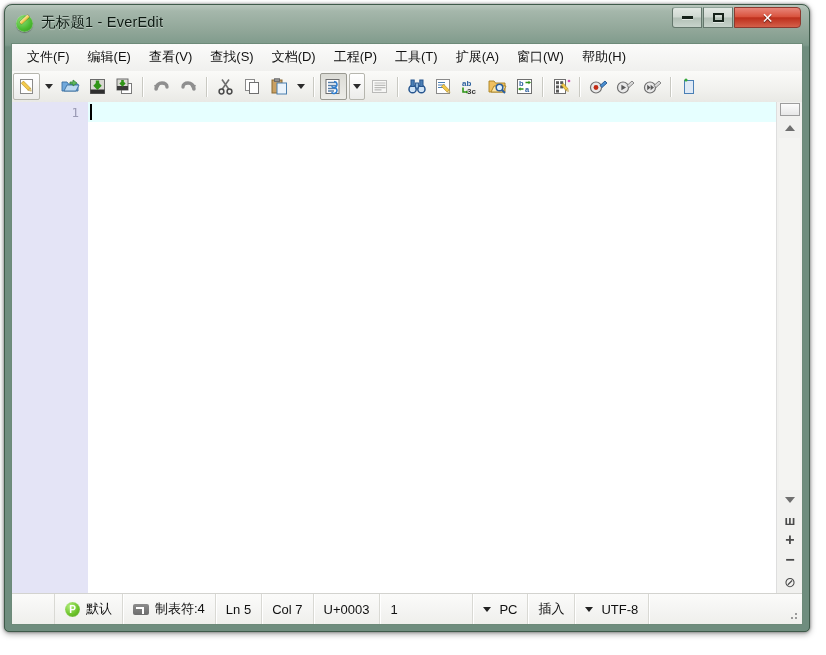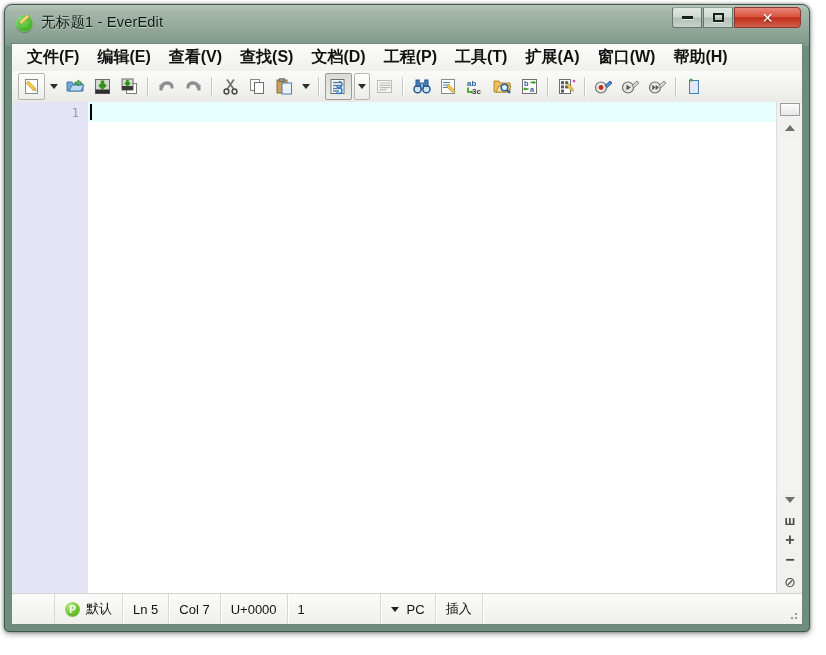--- a/index.html
+++ b/index.html
@@ -117,9 +117,9 @@
     padding-left: 6px;
   }
   .menu-item {
-    font-size: 16px; color: #111111;
+    font-size: 13px; color: #111111;
     padding: 4px 9px 5px 9px;
-    white-space: nowrap; cursor: default; font-weight: bold;
+    white-space: nowrap; cursor: default;
   }
 
   

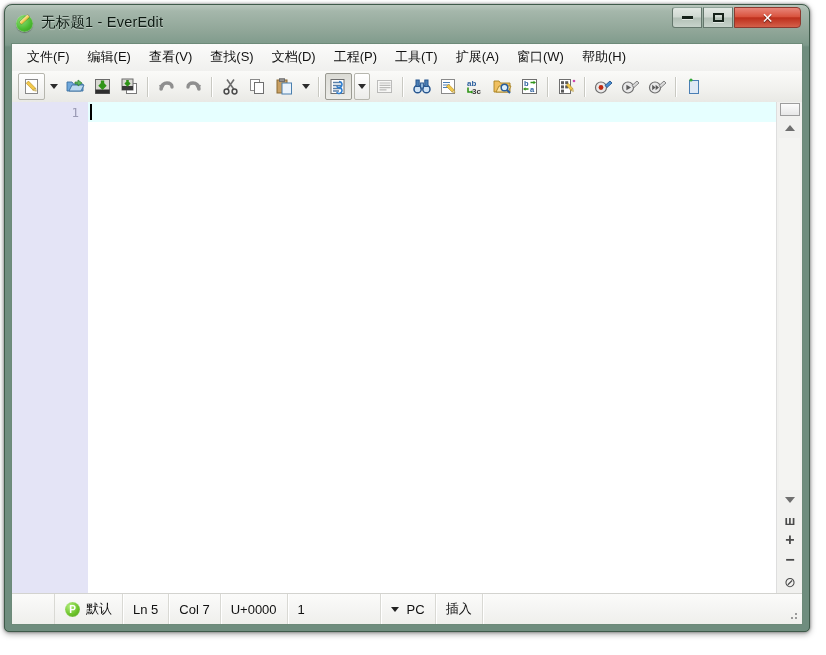--- a/index.html
+++ b/index.html
@@ -128,7 +128,6 @@
     background: linear-gradient(to bottom, #fafaf8 0%, #f2f2ef 55%, #e9e9e5 100%);
     border-bottom: 1px solid #cfcfca;
     display: flex; align-items: center;
-    padding-left: 5px;
     overflow: hidden;
   }
   .tb {

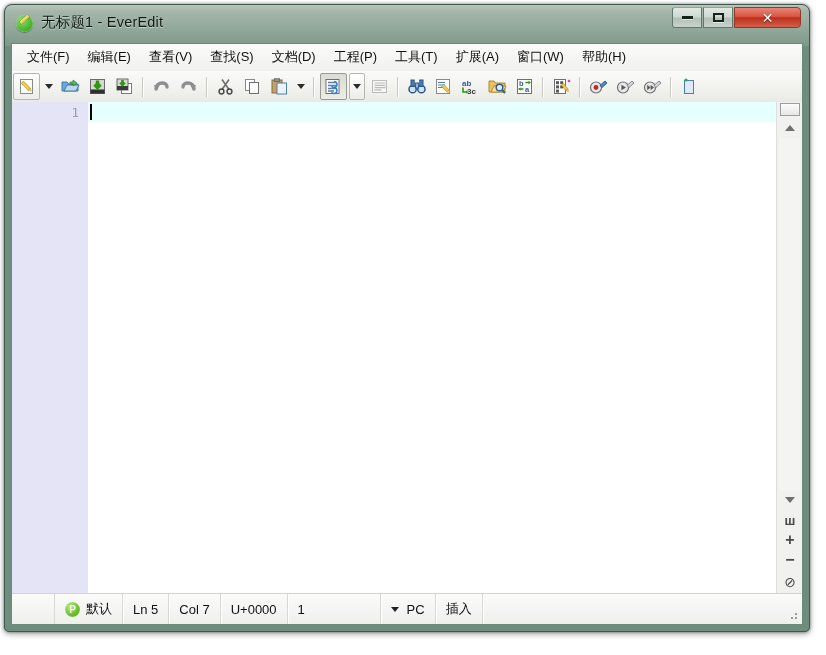--- a/index.html
+++ b/index.html
@@ -542,6 +542,10 @@
           <div class="profile-dot">P</div>
           <span>默认</span>
         </div>
+        <div class="sb-cell">
+          <div class="tab-ico"></div>
+          <span>制表符:4</span>
+        </div>
         <div class="sb-cell">Ln 5</div>
         <div class="sb-cell">Col 7</div>
         <div class="sb-cell">U+0000</div>

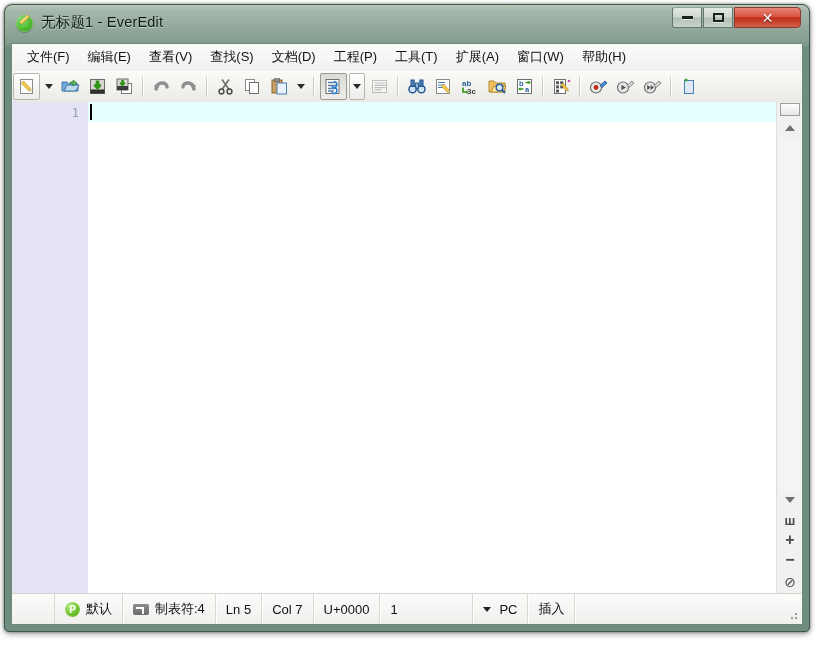--- a/index.html
+++ b/index.html
@@ -548,7 +548,7 @@
         </div>
         <div class="sb-cell">Ln 5</div>
         <div class="sb-cell">Col 7</div>
-        <div class="sb-cell">U+0000</div>
+        <div class="sb-cell">U+0003</div>
         <div class="sb-cell" style="min-width:72px;">1</div>
         <div class="sb-cell">
           <div class="sb-caret"></div>

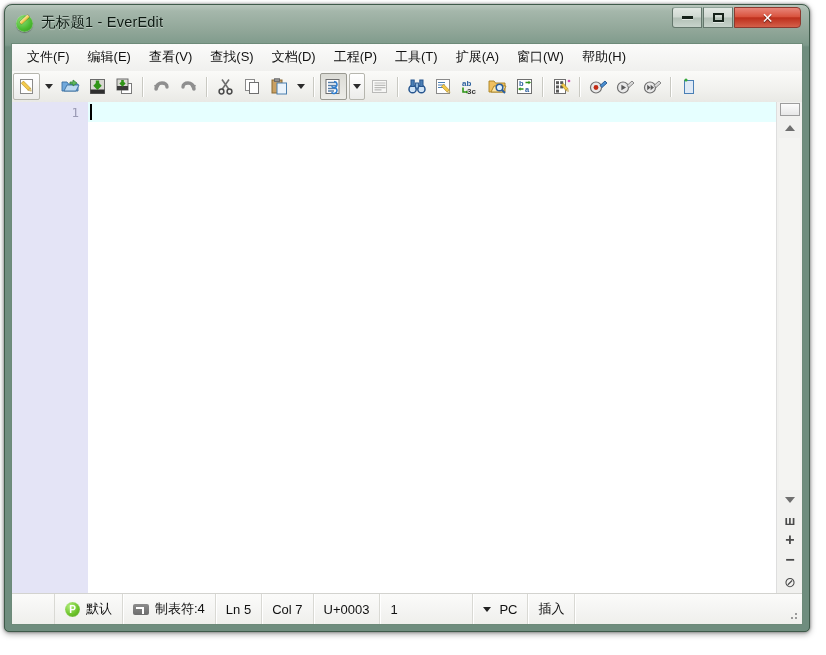--- a/index.html
+++ b/index.html
@@ -555,6 +555,10 @@
           <span>PC</span>
         </div>
         <div class="sb-cell">插入</div>
+        <div class="sb-cell">
+          <div class="sb-caret"></div>
+          <span>UTF-8</span>
+        </div>
         <div class="sb-spacer"></div>
         <div id="resize-grip"></div>
       </div>

